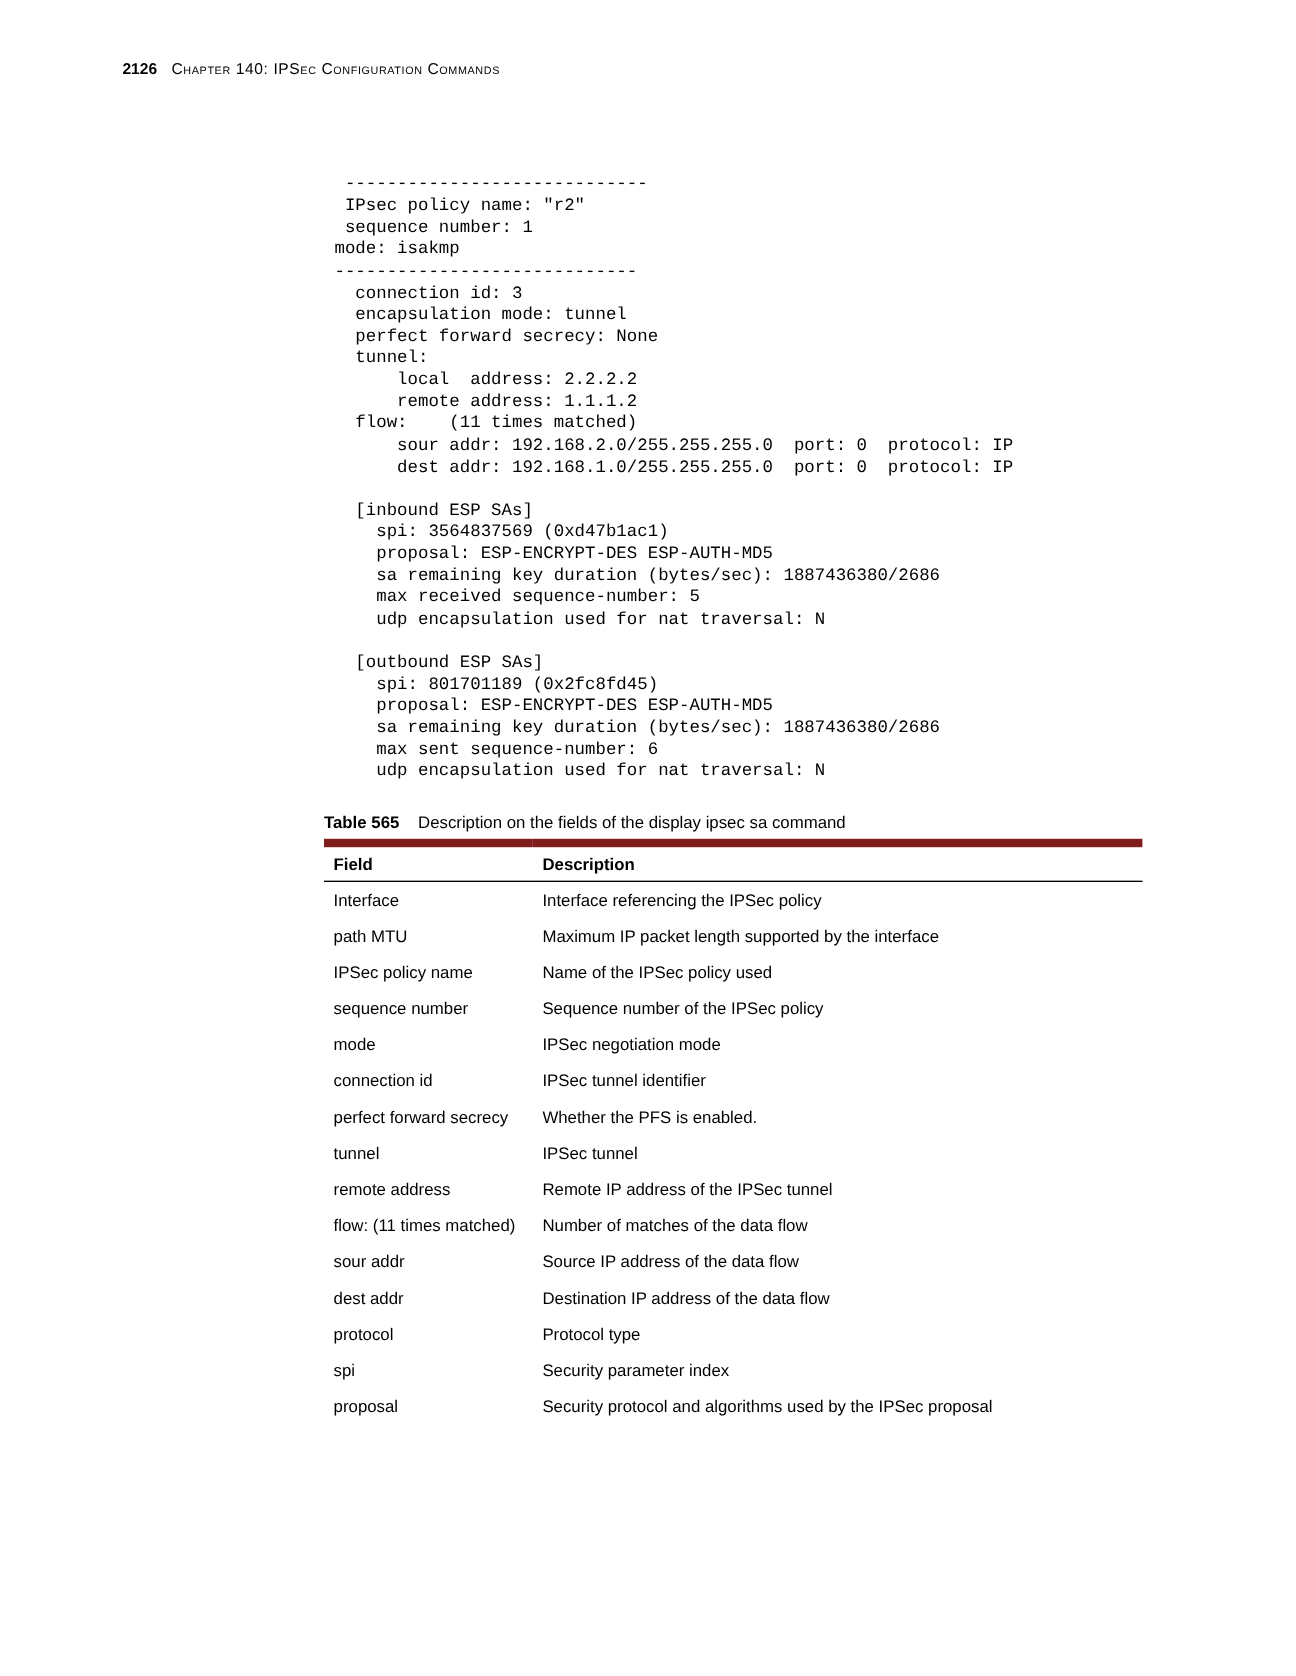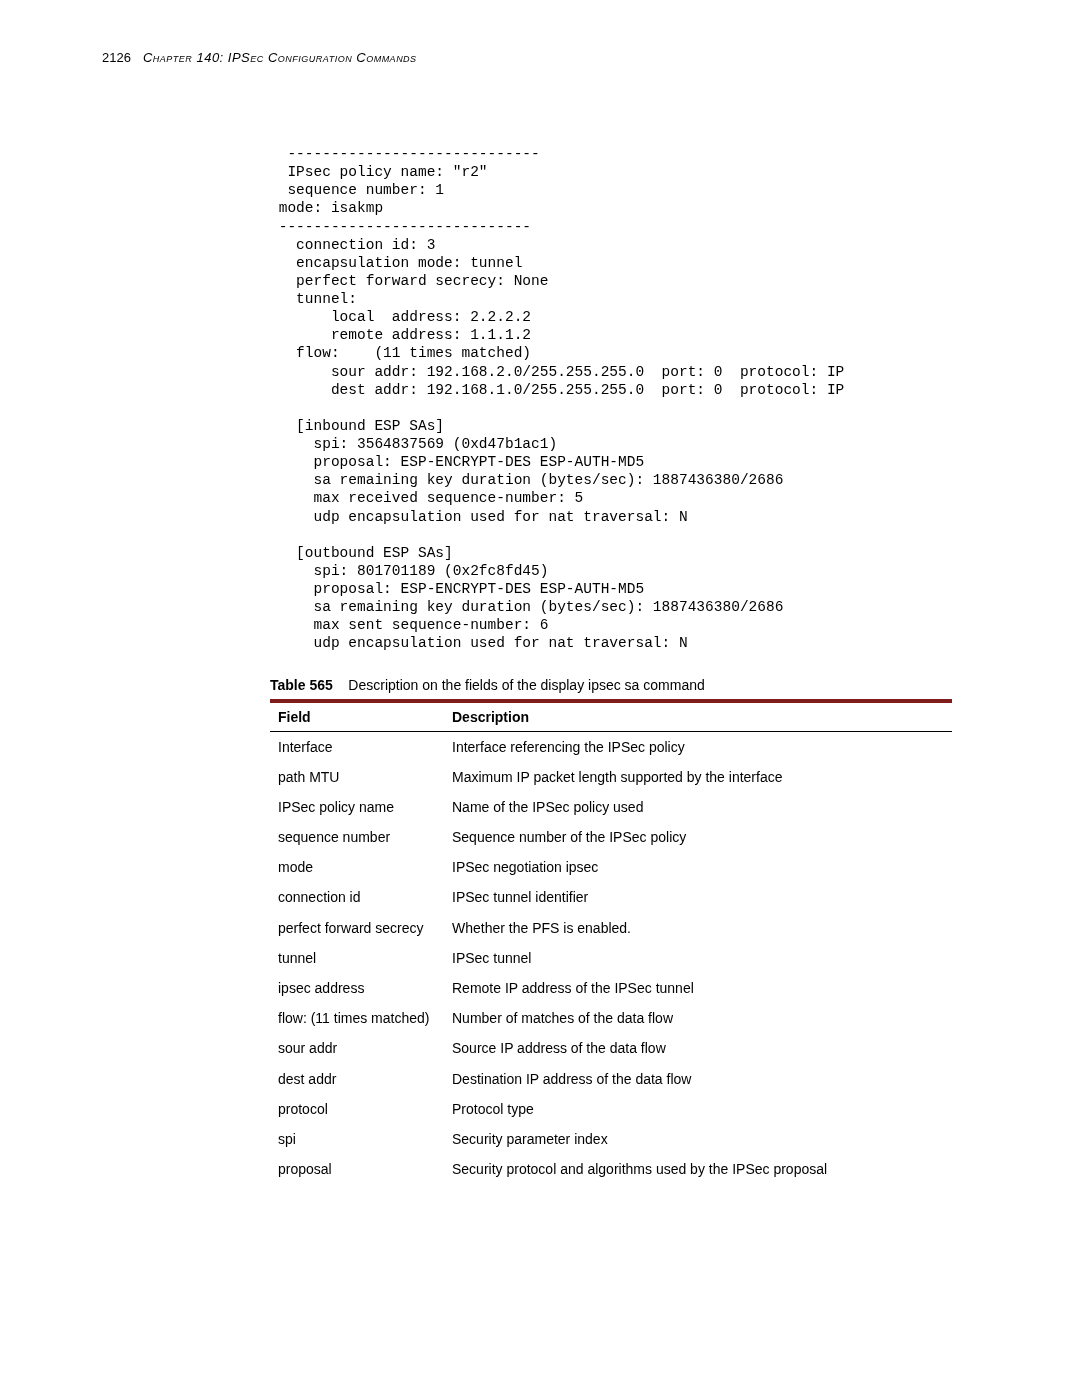--- a/index.html
+++ b/index.html
@@ -24,7 +24,7 @@
     margin-left: 42px;
   }
   .page-number {
-    font-weight: 400;
+    font-weight: 700;
   }
   .header-title {
     font-variant: small-caps;

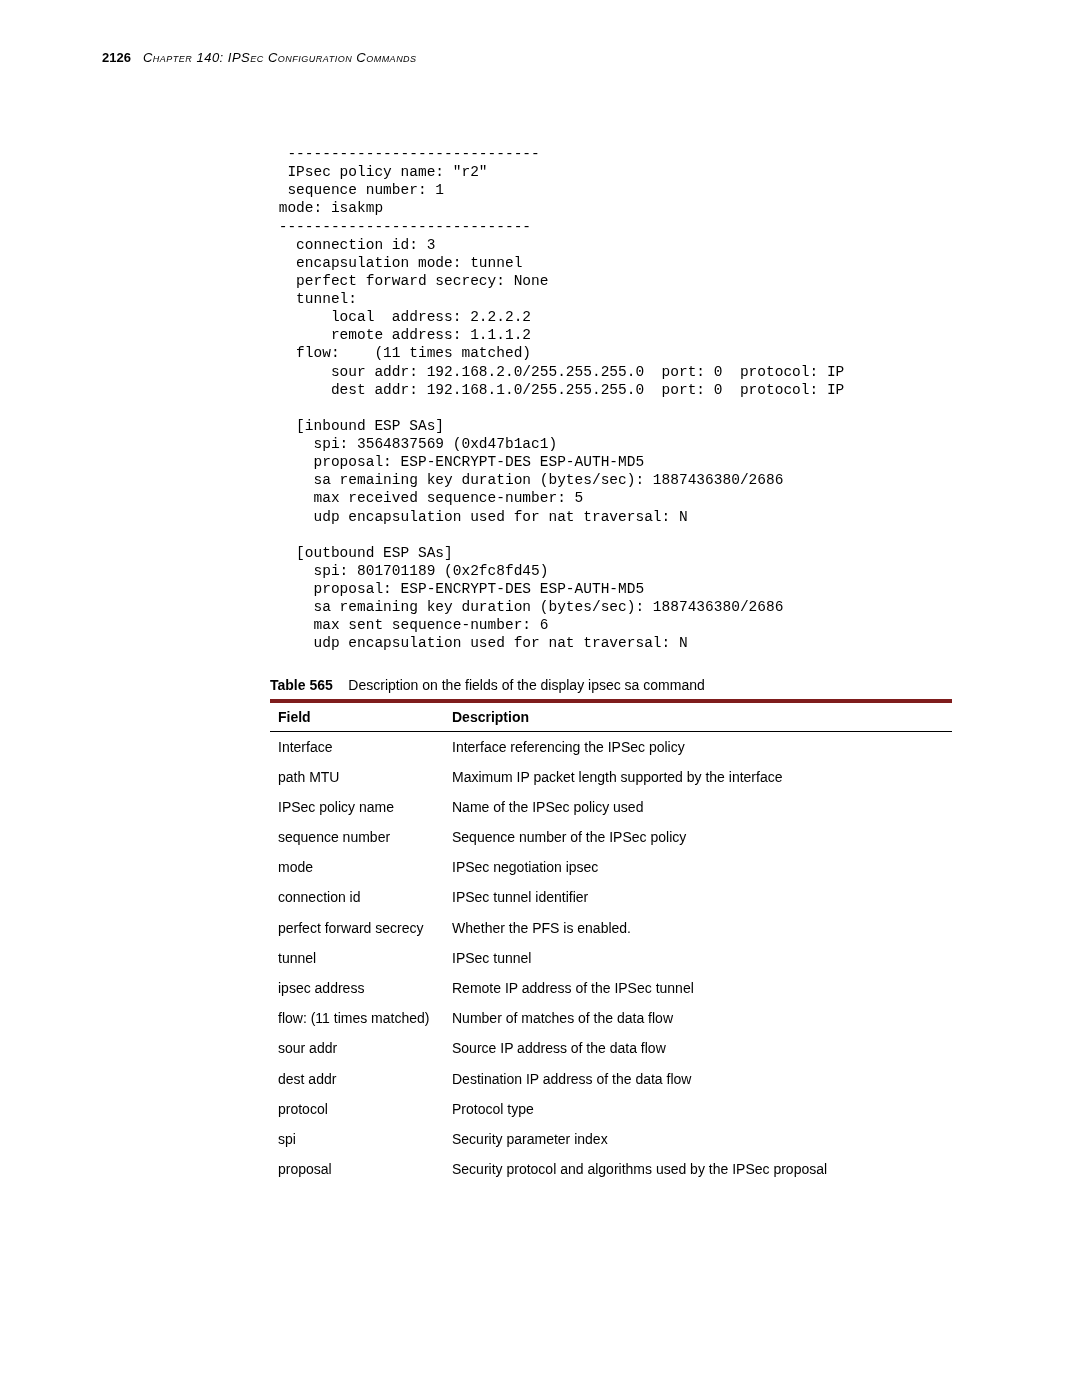--- a/index.html
+++ b/index.html
@@ -30,7 +30,6 @@
     font-variant: small-caps;
     letter-spacing: 0.5px;
     font-weight: 400;
-    font-style: italic;
   }
   .content {
     margin-left: 210px;

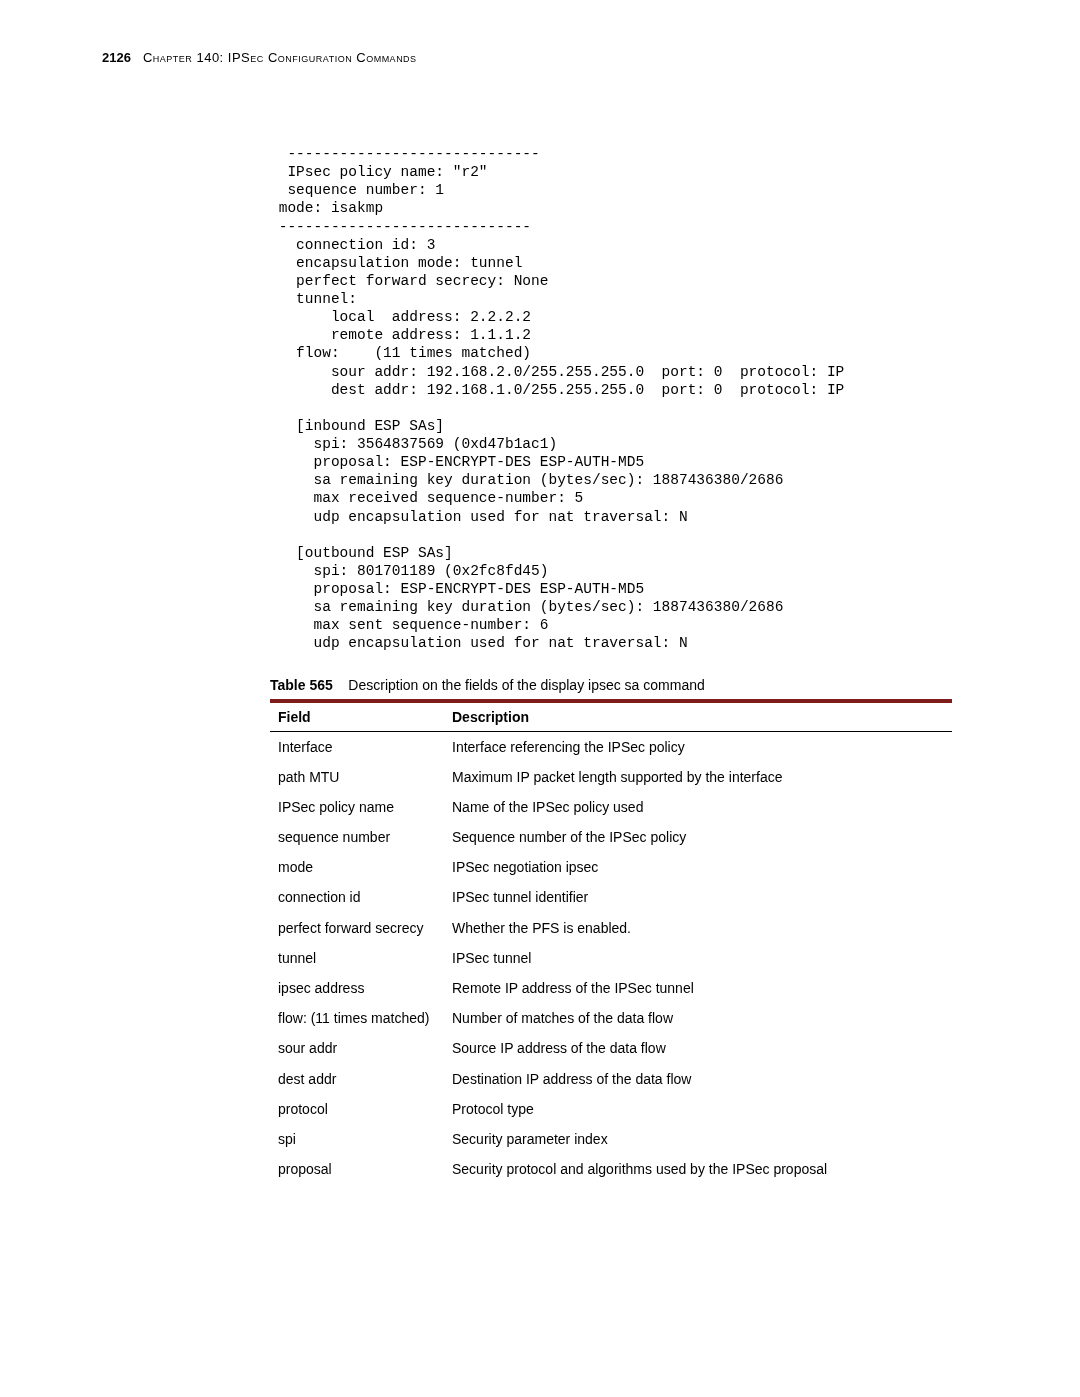--- a/index.html
+++ b/index.html
@@ -59,7 +59,7 @@
   table.fields thead th {
     text-align: left;
     font-weight: 700;
-    border-top: 4px solid #7f1d1d;
+    border-top: 7px solid #7f1d1d;
     border-bottom: 1px solid #000;
     padding: 6px 8px;
   }

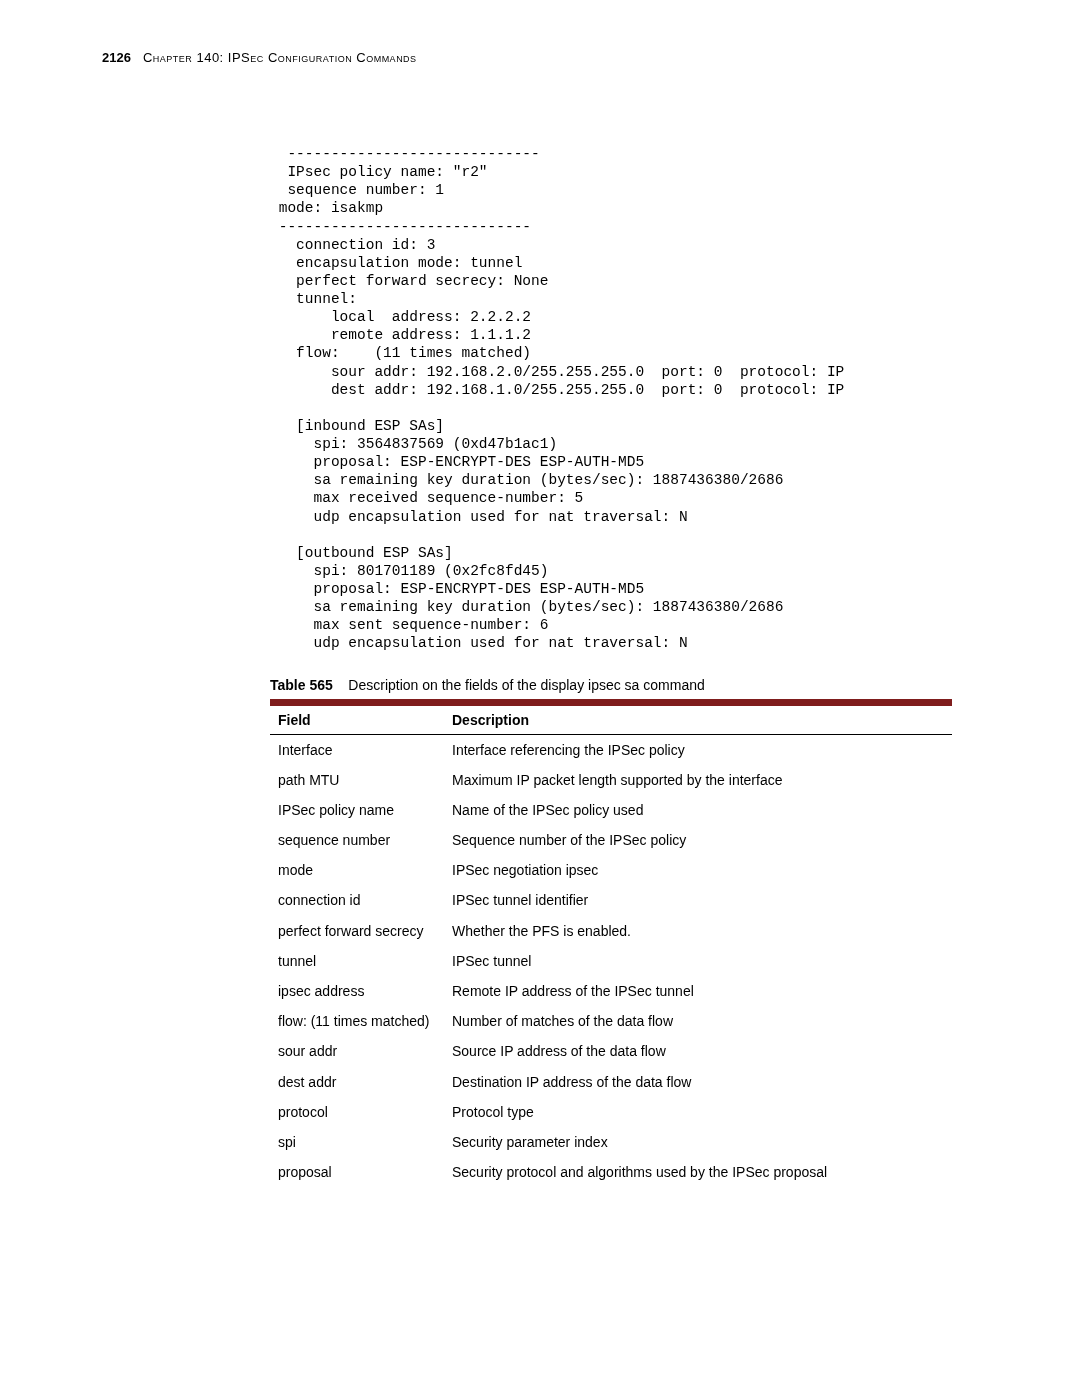--- a/index.html
+++ b/index.html
@@ -146,7 +146,7 @@
           </tr>
           <tr>
             <td>mode</td>
-            <td>IPSec negotiation ipsec</td>
+            <td>IPSec negotiation mode</td>
           </tr>
           <tr>
             <td>connection id</td>

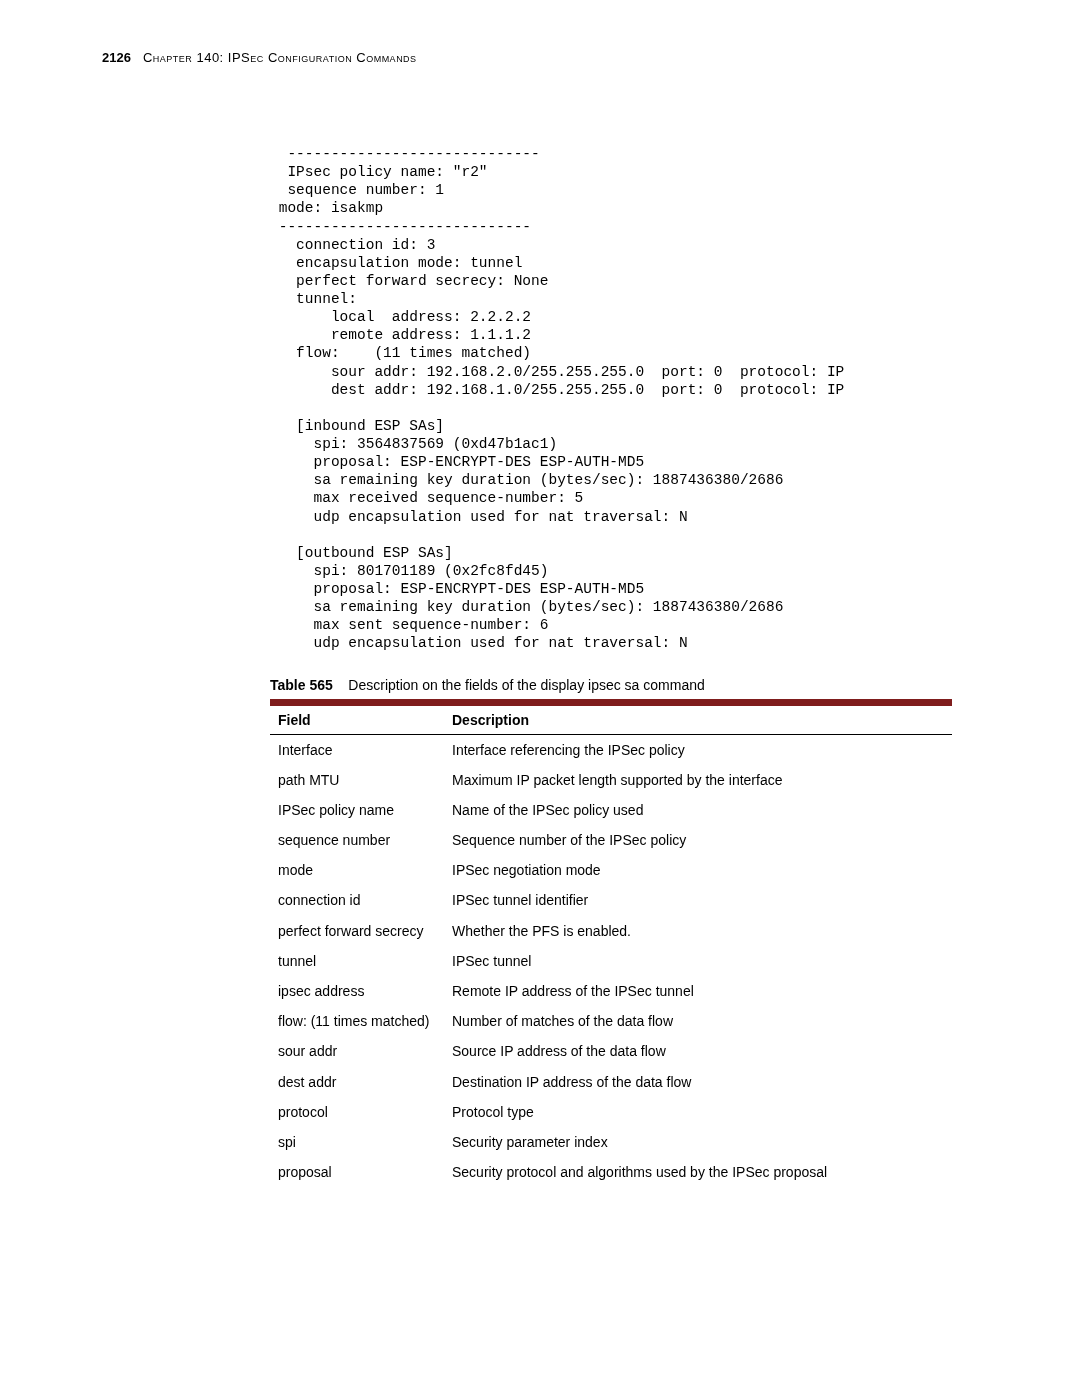--- a/index.html
+++ b/index.html
@@ -161,7 +161,7 @@
             <td>IPSec tunnel</td>
           </tr>
           <tr>
-            <td>ipsec address</td>
+            <td>remote address</td>
             <td>Remote IP address of the IPSec tunnel</td>
           </tr>
           <tr>

